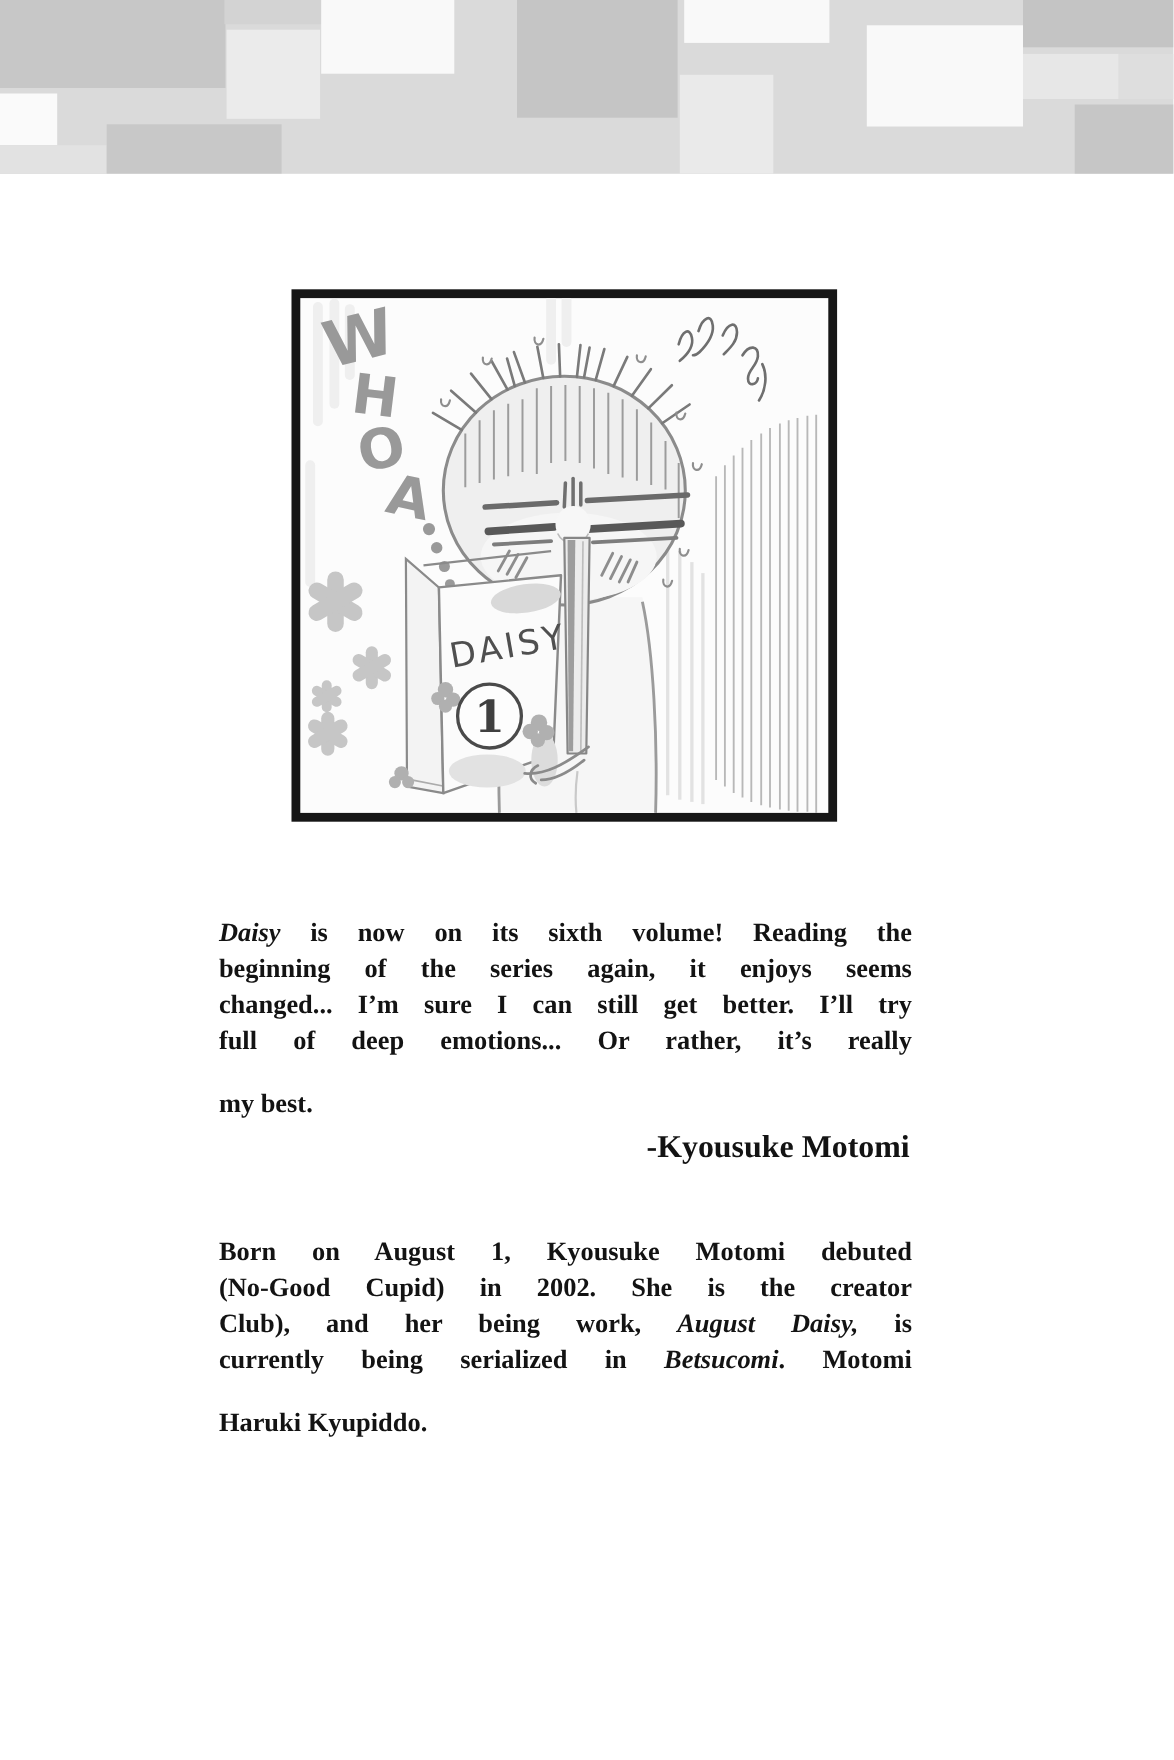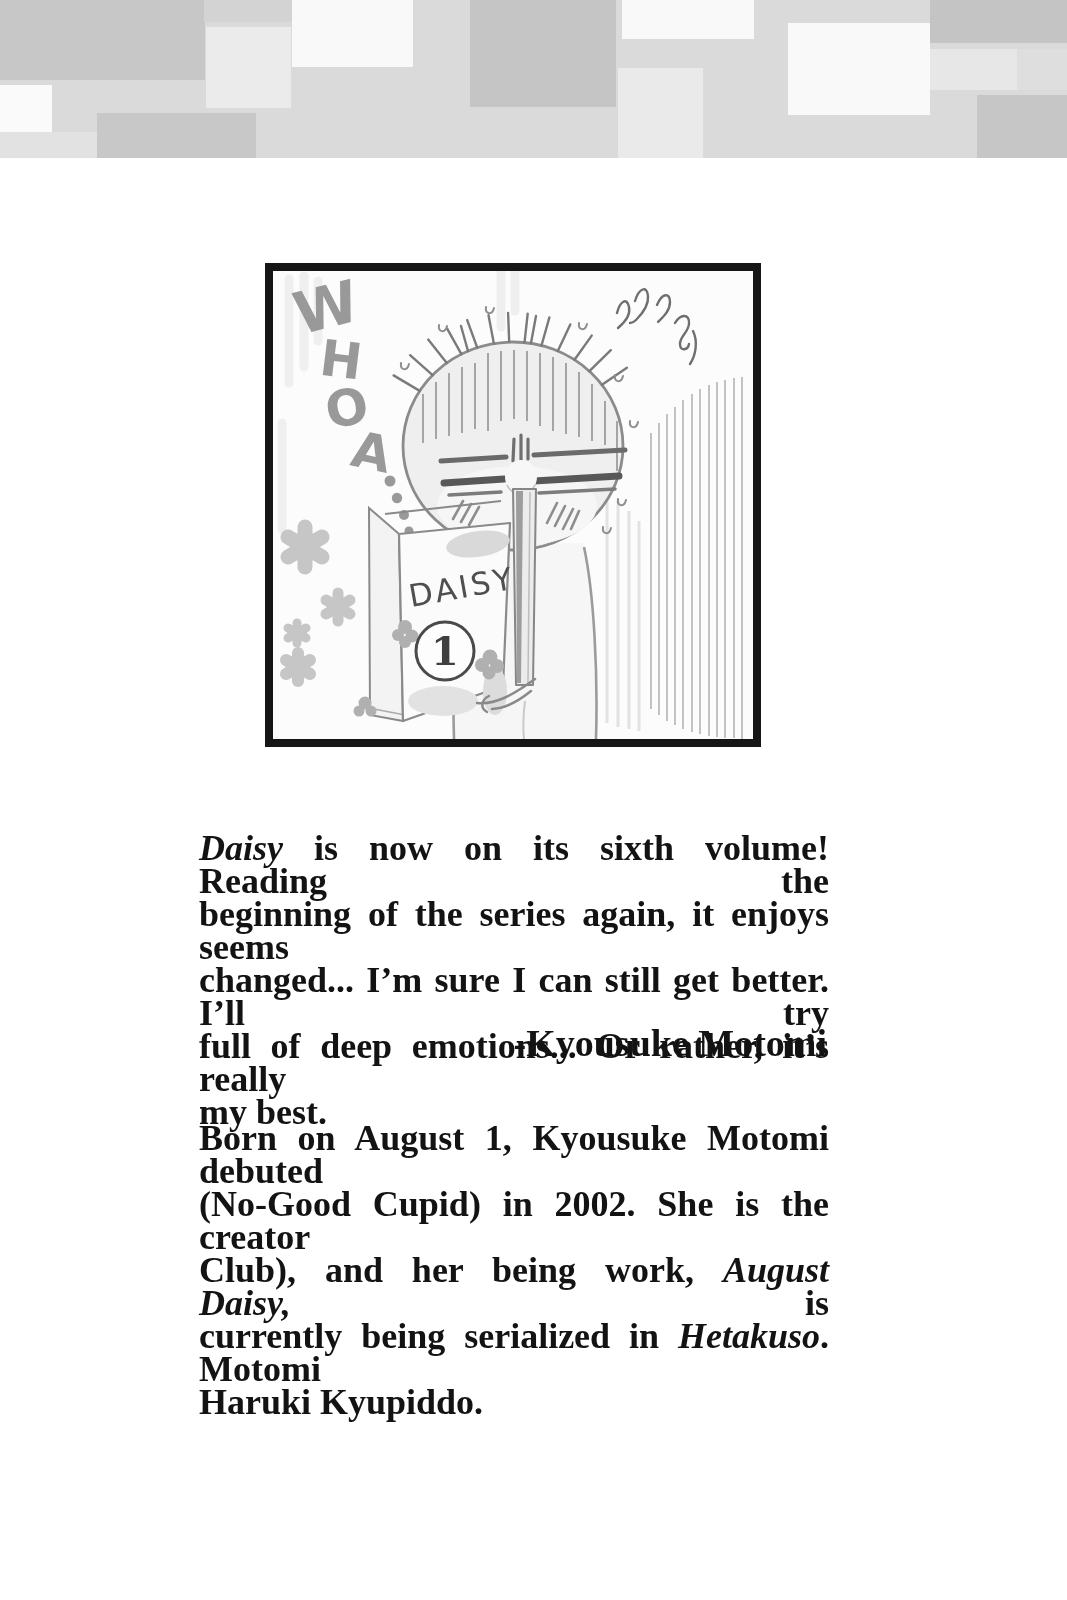--- a/index.html
+++ b/index.html
@@ -19,7 +19,7 @@
   
   .para {
     position:absolute; left:199px; width:630px; color:#131313;
-    font-weight:bold; font-size:36px; line-height:33px;
+    font-weight:bold; font-size:24px; line-height:33px;
   }
   .para .line { text-align:justify; text-align-last:justify; -moz-text-align-last:justify; }
   .para .line.last { text-align-last:left; -moz-text-align-last:left; }

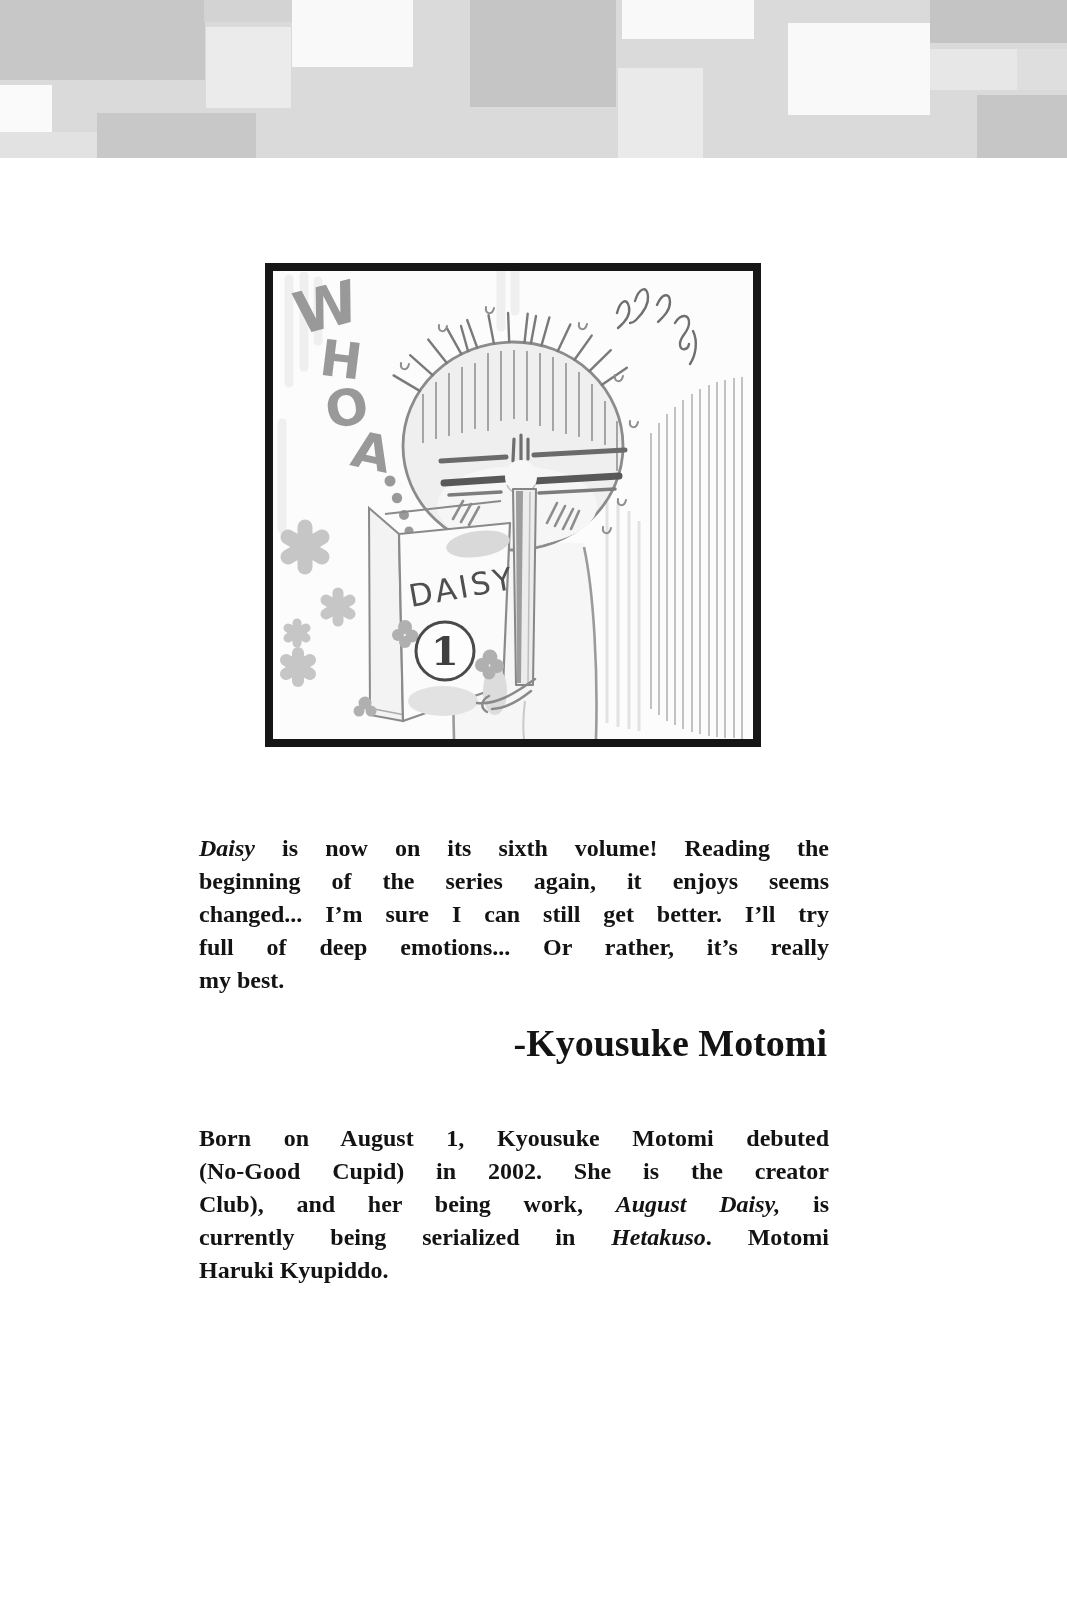--- a/index.html
+++ b/index.html
@@ -22,7 +22,7 @@
     font-weight:bold; font-size:24px; line-height:33px;
   }
   .para .line { text-align:justify; text-align-last:justify; -moz-text-align-last:justify; }
-  .para .line.last { text-align-last:left; -moz-text-align-last:left; }
+  .para .line.last { text-align-last:left;margin-top:24px; -moz-text-align-last:left; }
   .para .it, .sig .it { font-style:italic; }
   .note { top:832px; }
   .bio  { top:1122px; }

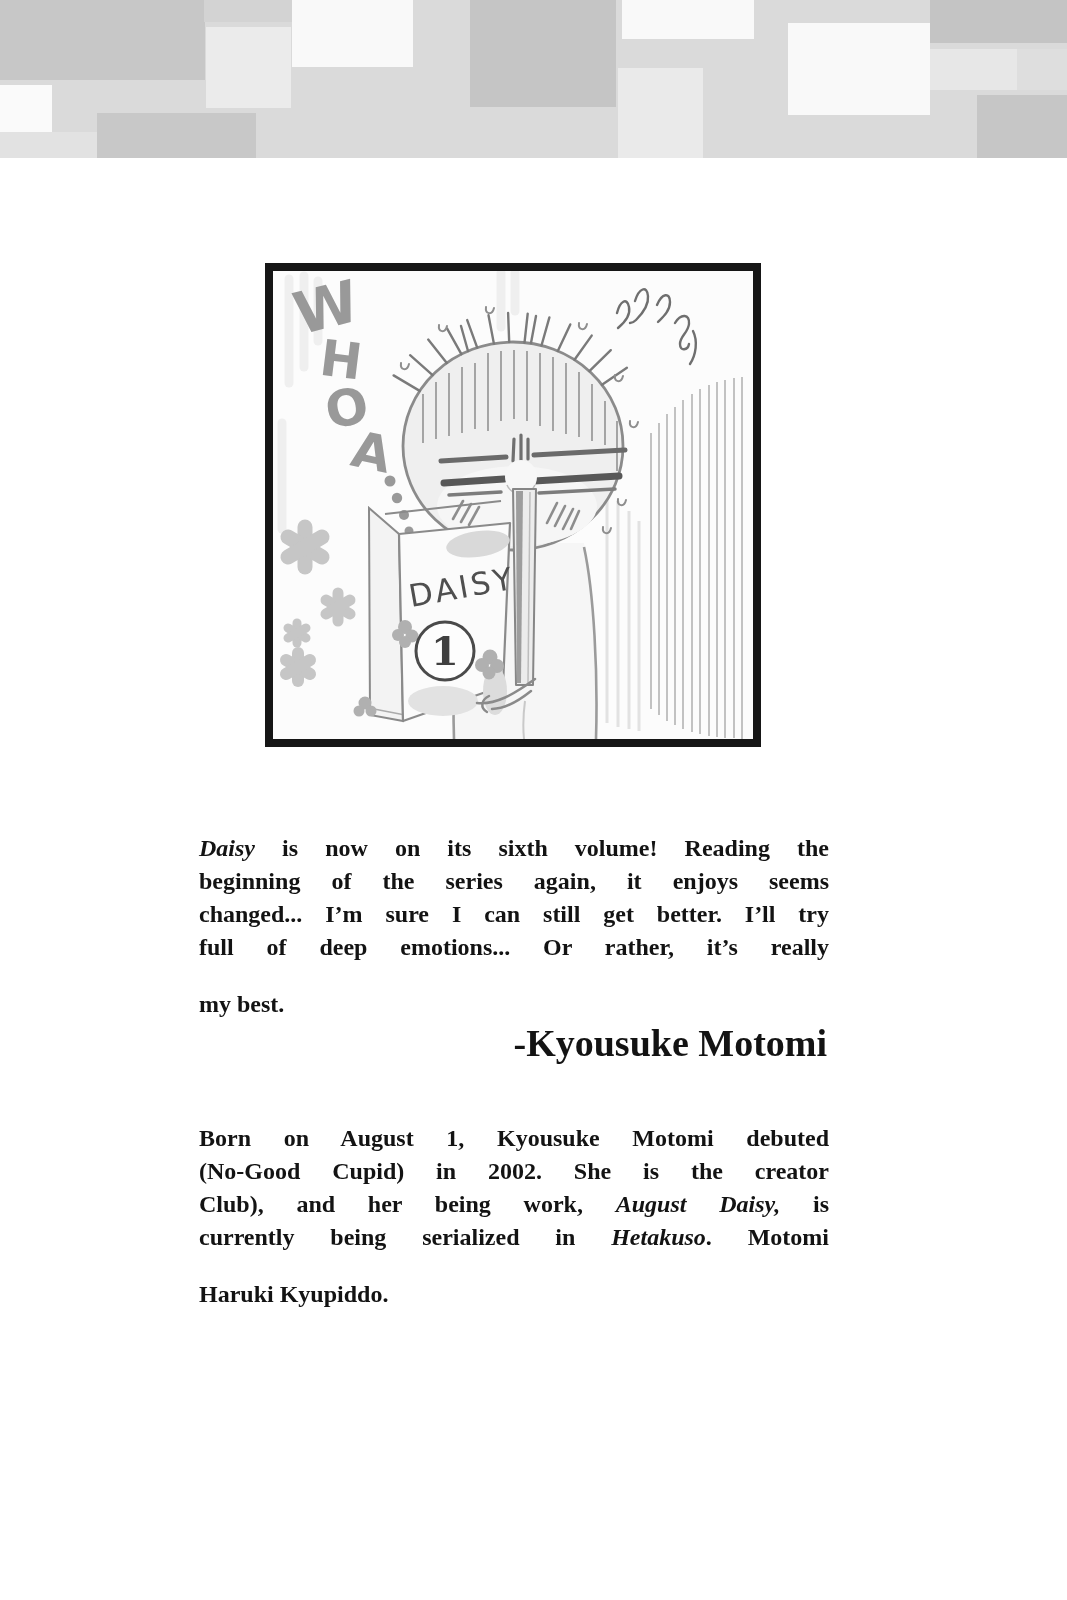--- a/index.html
+++ b/index.html
@@ -28,7 +28,7 @@
   .bio  { top:1122px; }
   .sig {
     position:absolute; left:199px; top:1027px; width:628px; text-align:right;
-    color:#131313; font-weight:bold; font-size:38px; line-height:33px;
+    color:#131313; font-weight:bold; font-size:29px; line-height:33px;
   }
   text { user-select:none; }
 </style>

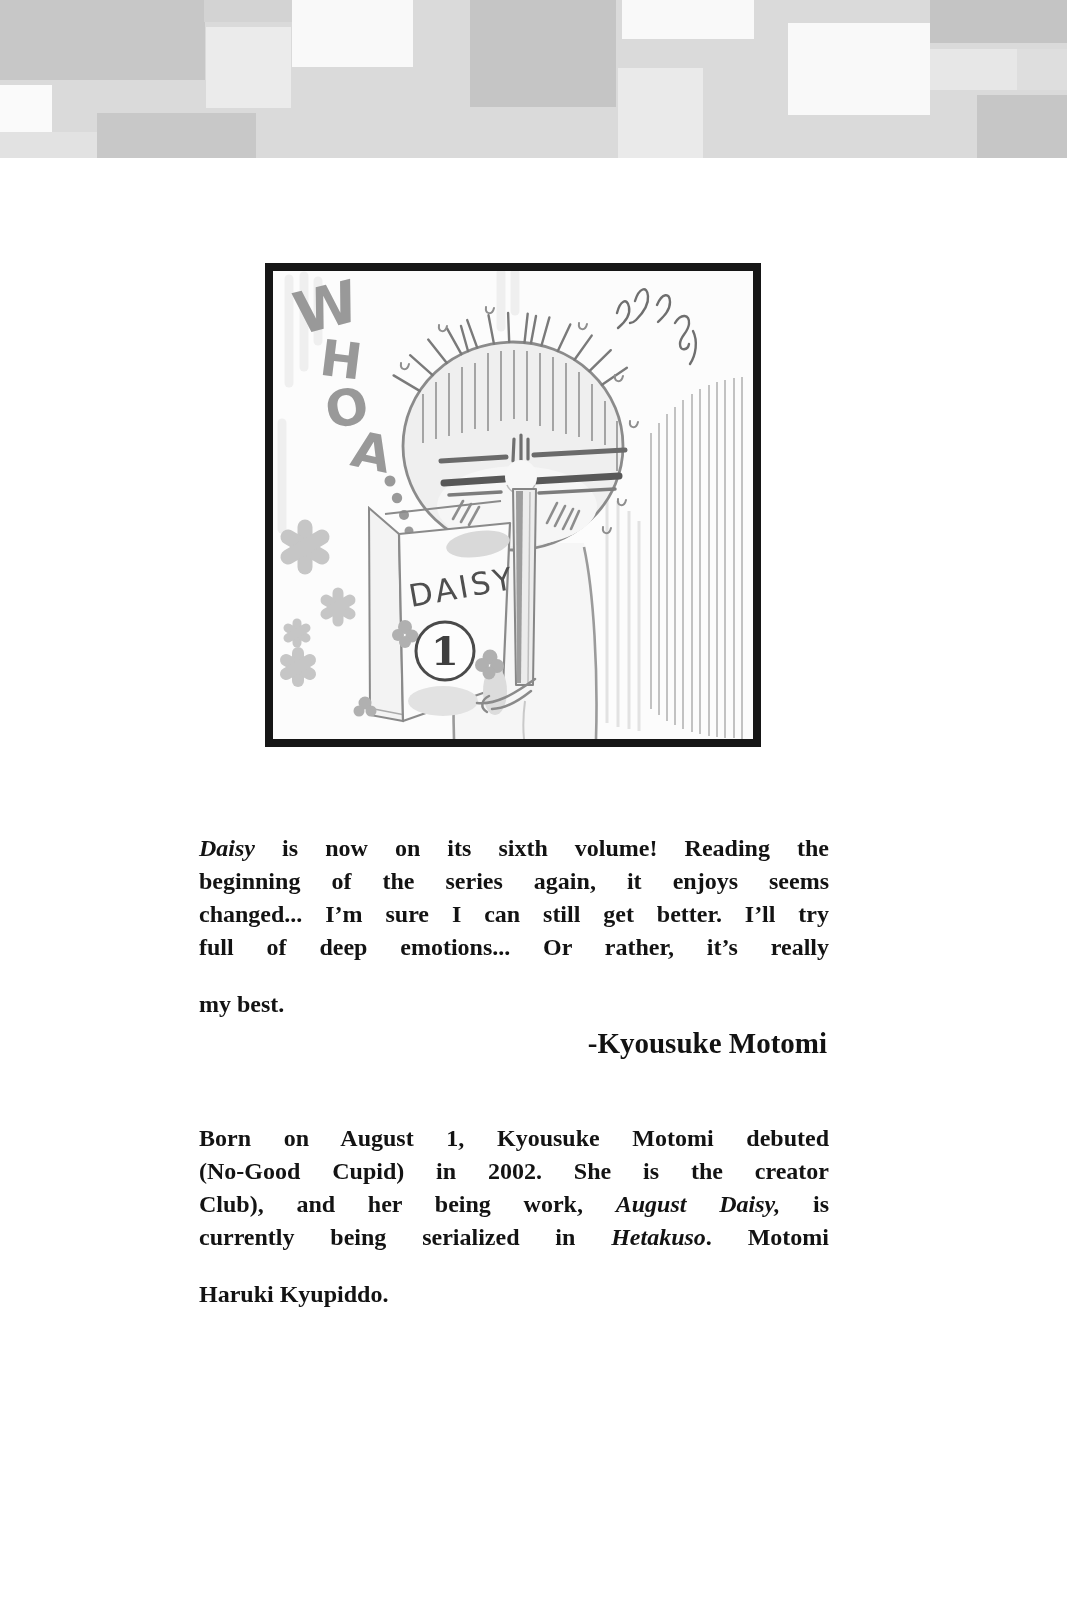--- a/index.html
+++ b/index.html
@@ -267,7 +267,7 @@
       <div class="line"><span>Born on August 1, Kyousuke Motomi debuted</span></div>
       <div class="line"><span>(No-Good Cupid) in 2002. She is the creator</span></div>
       <div class="line"><span>Club), and her being work, </span><span class="it">August Daisy,</span><span> is</span></div>
-      <div class="line"><span>currently being serialized in </span><span class="it">Hetakuso</span><span>. Motomi</span></div>
+      <div class="line"><span>currently being serialized in </span><span class="it">Betsucomi</span><span>. Motomi</span></div>
       <div class="line last"><span>Haruki Kyupiddo.</span></div>
     </div>
 

